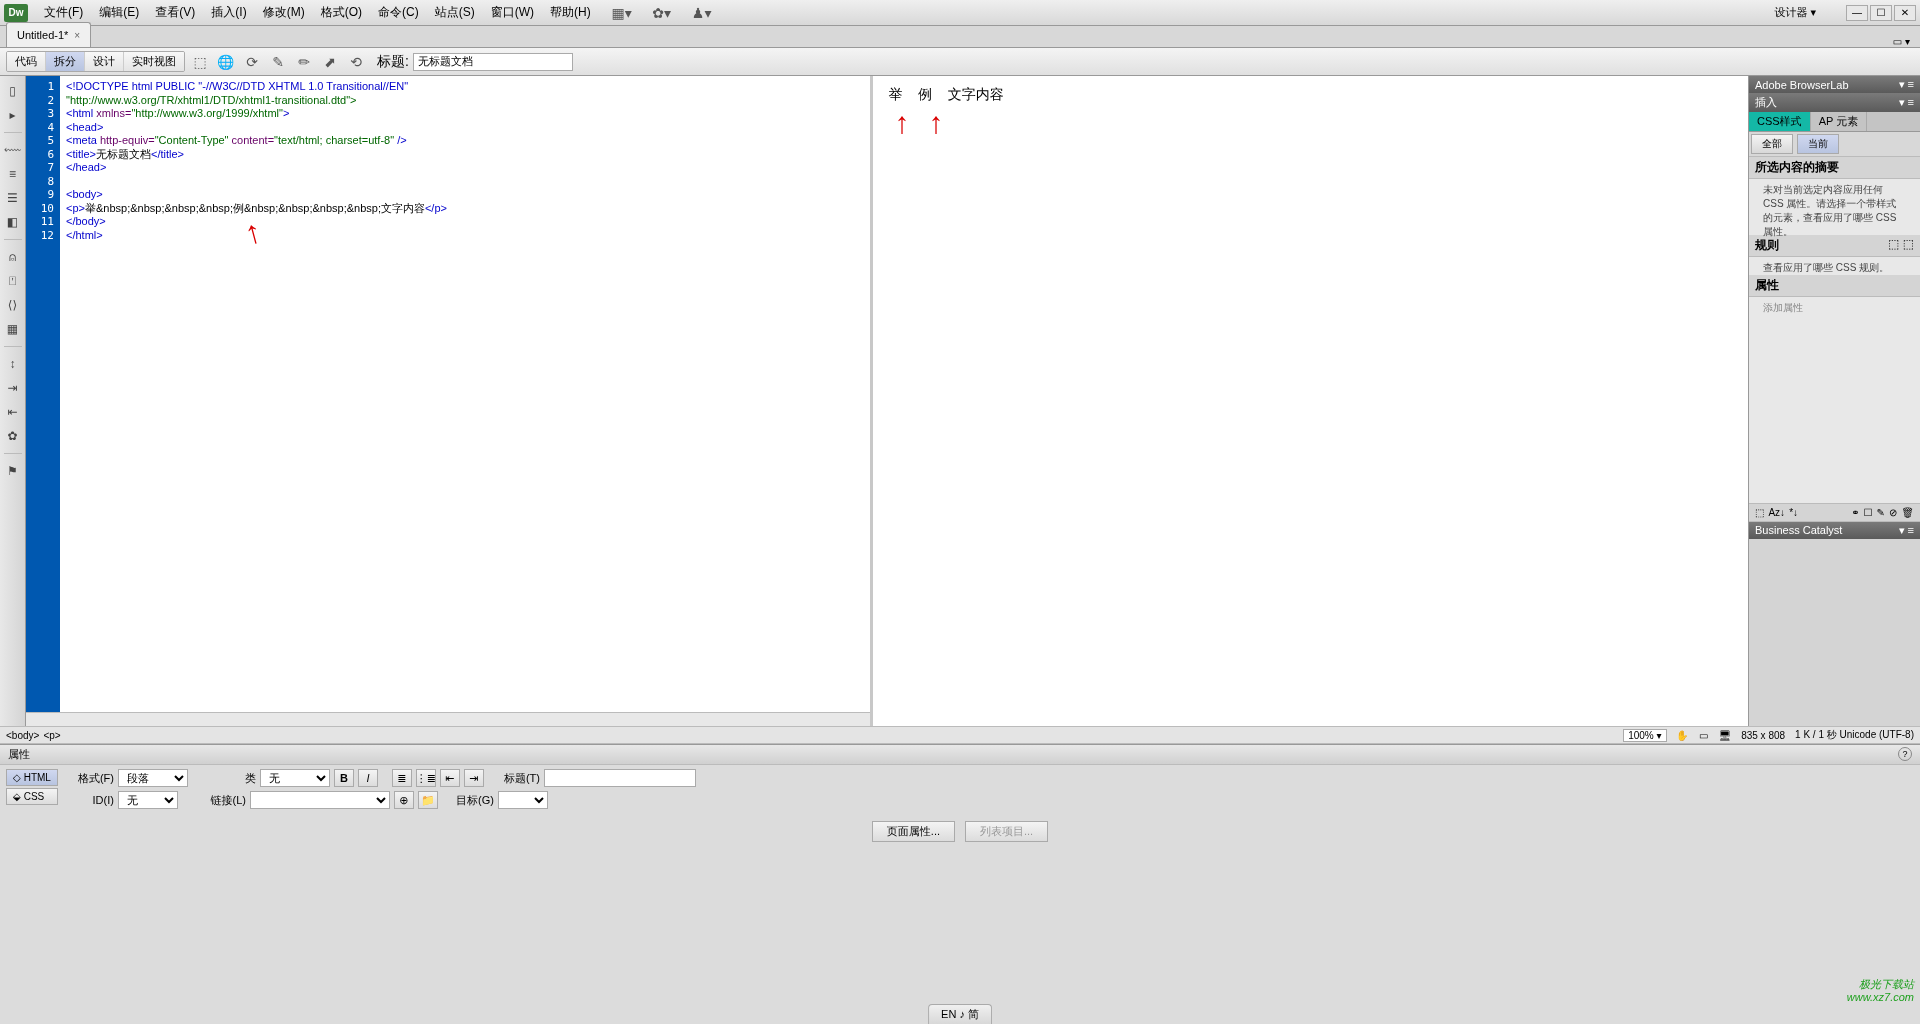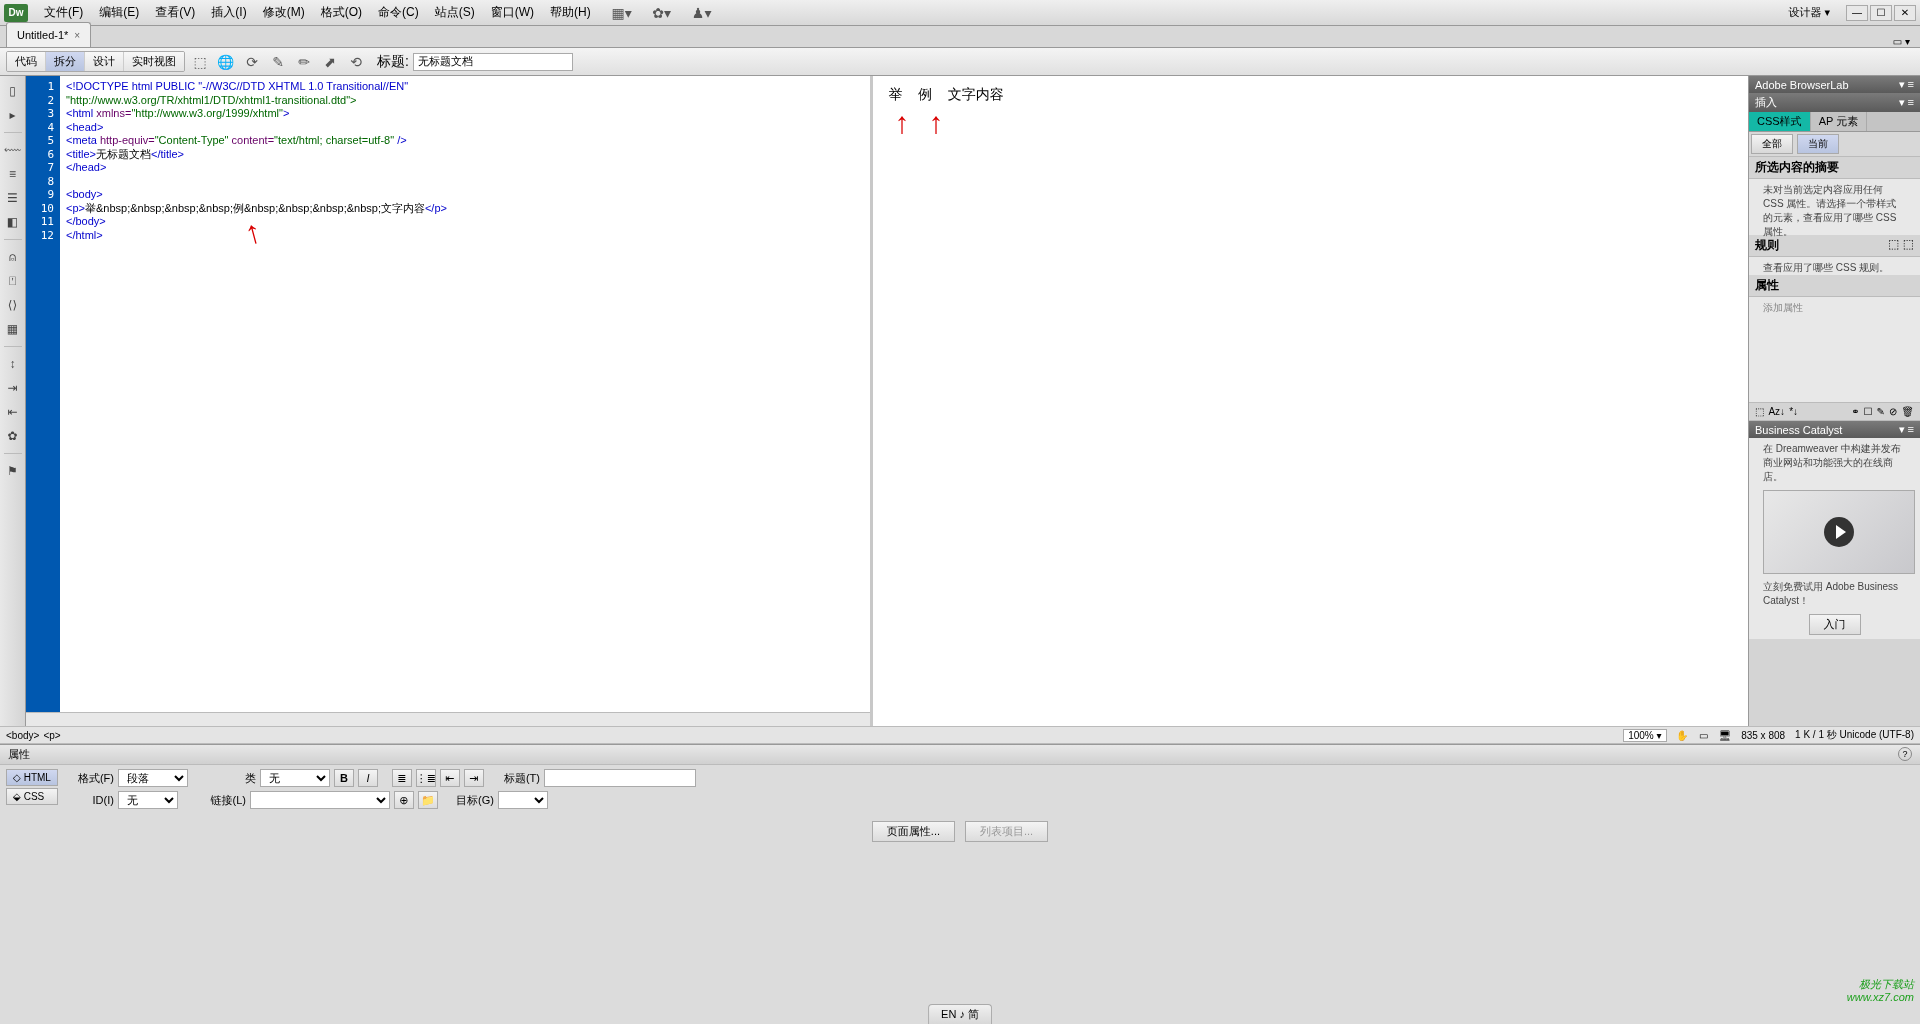--- a/index.html
+++ b/index.html
@@ -10,7 +10,7 @@
 .logo { width: 24px; height: 18px; background: #3a7d3a; color: #fff; font-size: 10px; font-weight: bold; display: flex; align-items: center; justify-content: center; margin-right: 8px; border-radius: 2px; }
 .menu-item { padding: 0 8px; cursor: pointer; font-size: 12px; }
 .menu-icons { margin-left: 10px; display: flex; gap: 14px; }
-.menubar-right { margin-left: auto; display: flex; align-items: center; gap: 8px; }
+.menubar-right { margin-left: auto; display: flex; align-items: center; gap: 22px; }
 .designer-dropdown { font-size: 11px; padding: 0 8px; }
 .win-controls { display: flex; gap: 2px; }
 .win-btn { width: 22px; height: 16px; background: #e8e8e8; border: 1px solid #aaa; display: flex; align-items: center; justify-content: center; font-size: 10px; }

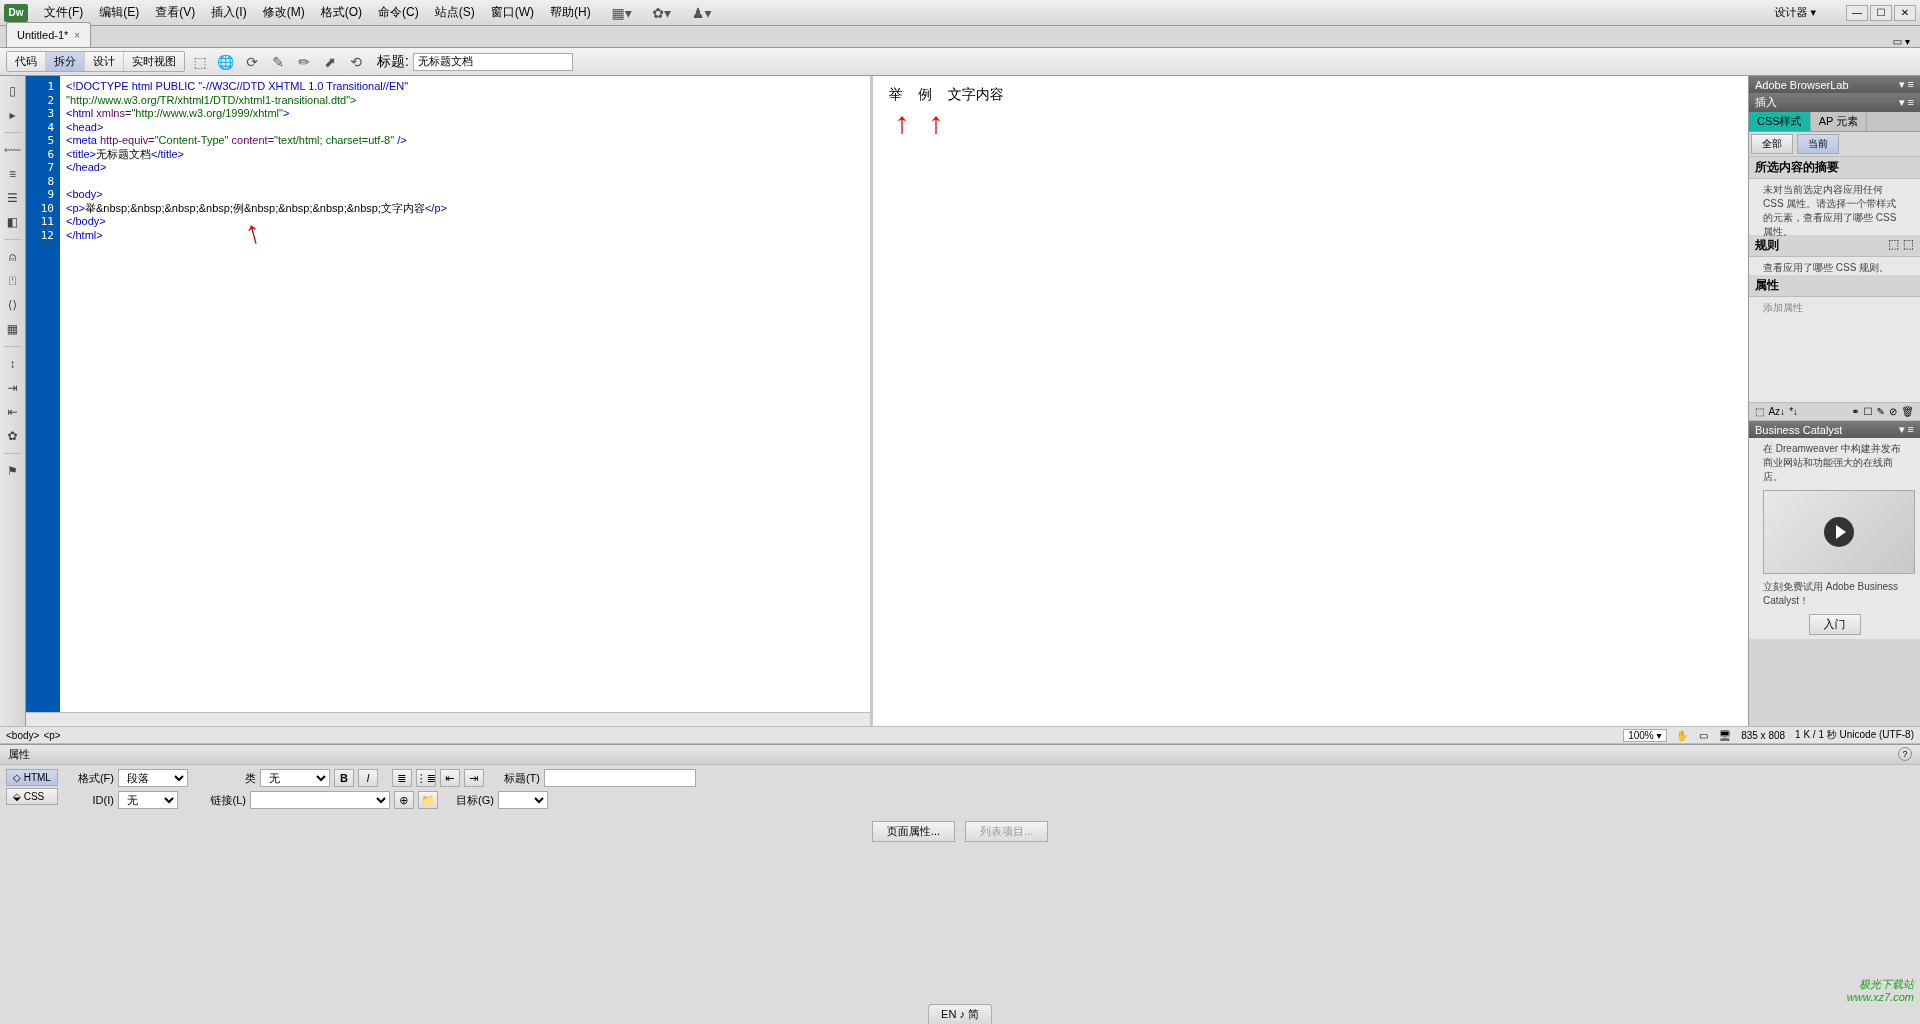--- a/index.html
+++ b/index.html
@@ -248,12 +248,6 @@
         <span>Business Catalyst</span>
         <span class="drag">▾ ≡</span>
       </div>
-    <div class="panel-body" style="flex:0;">
-      <div>在 Dreamweaver 中构建并发布商业网站和功能强大的在线商店。</div>
-      <div class="placeholder-img"></div>
-      <div>立刻免费试用 Adobe Business Catalyst！</div>
-      <div style="text-align:center; margin-top:6px;"><button class="btn">入门</button></div>
-    </div>
     <div style="flex:1; background:#d4d4d4;"></div>
   </div>
 </div>

